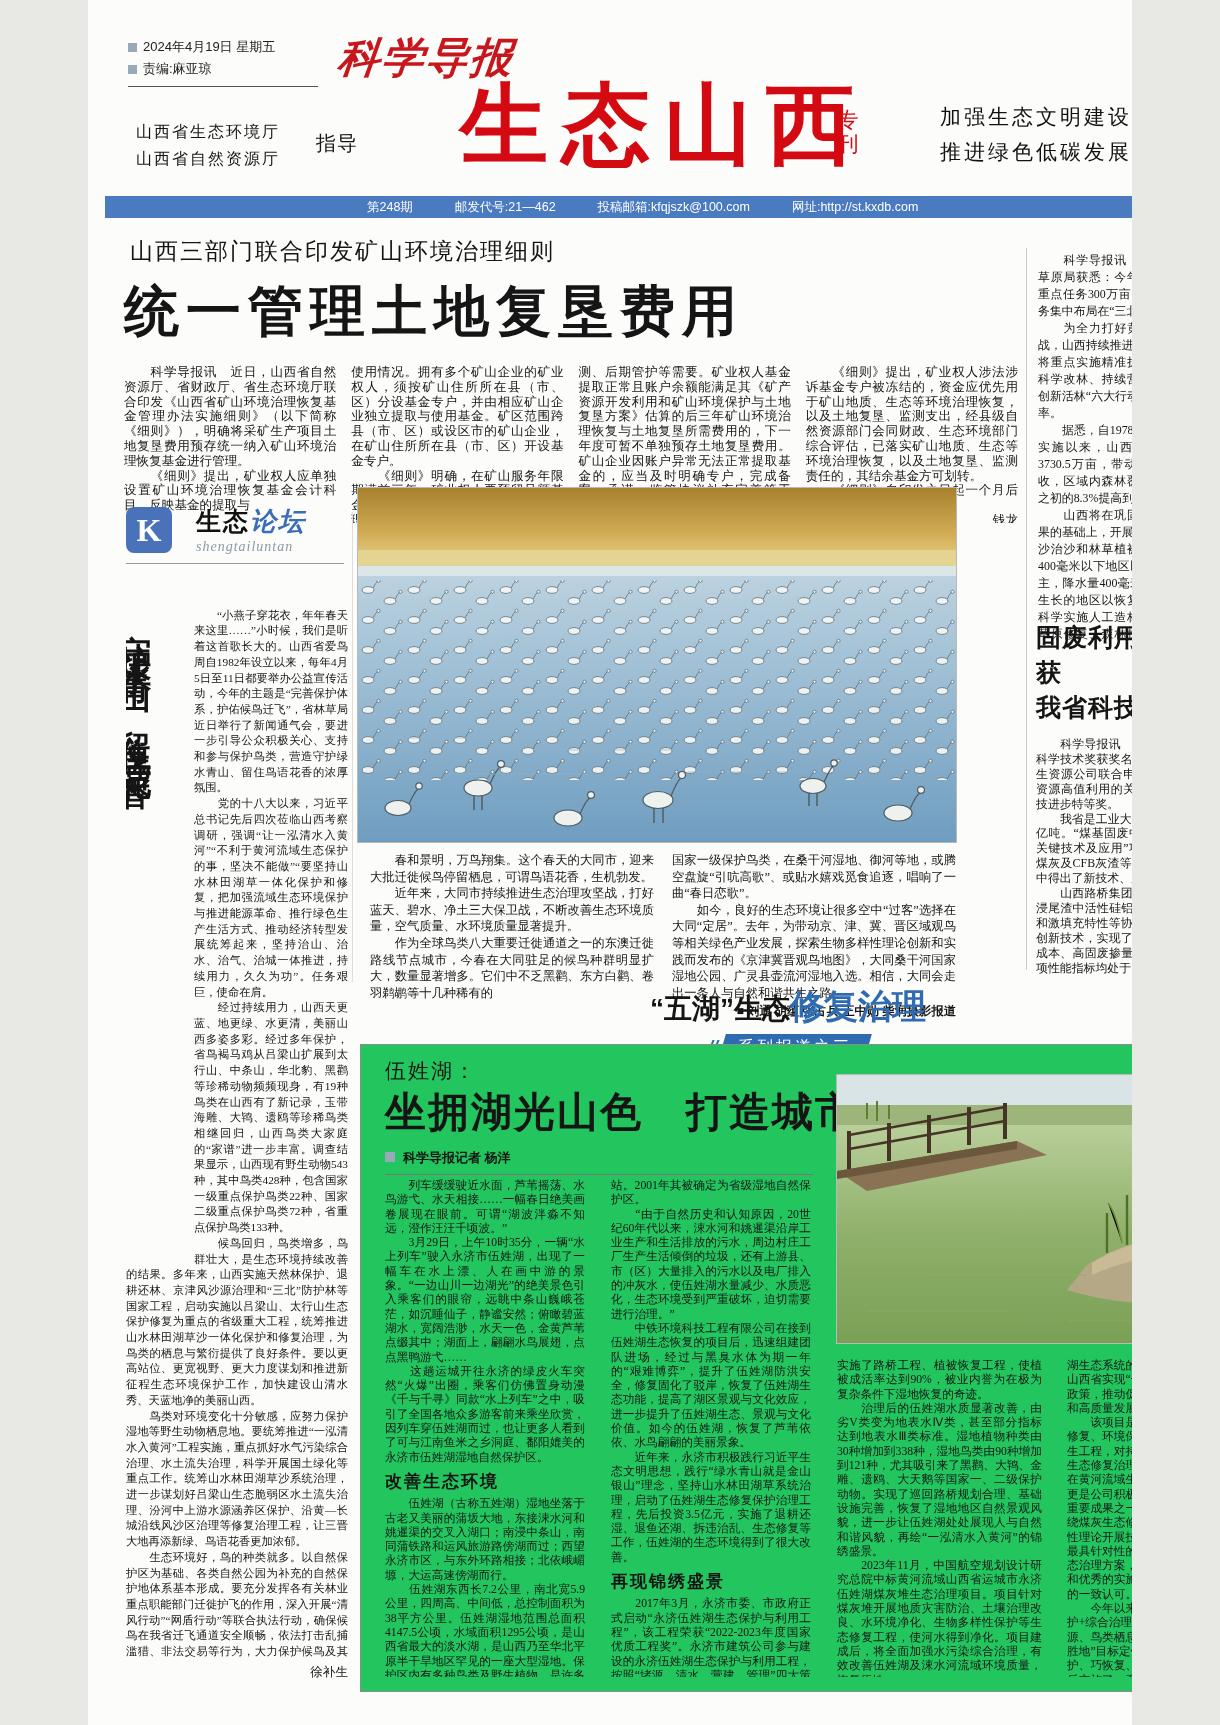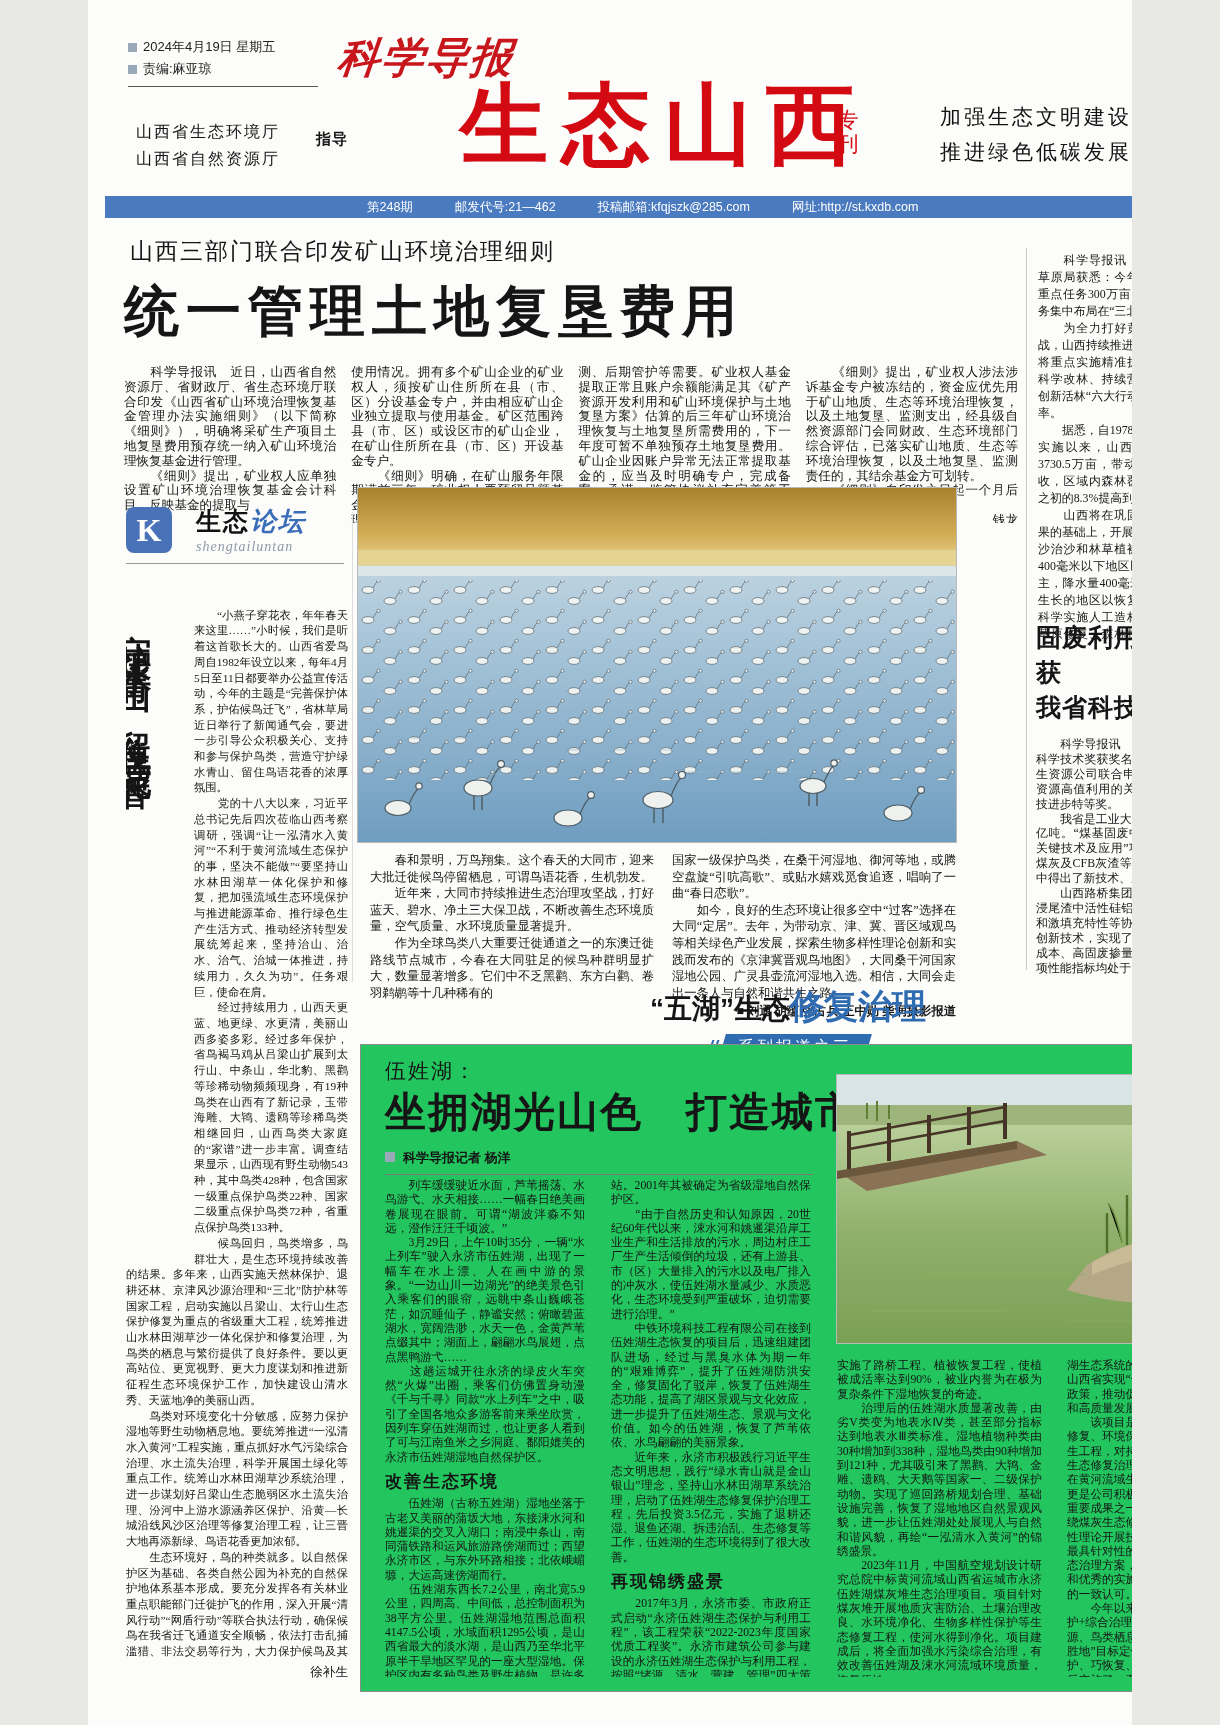--- a/index.html
+++ b/index.html
@@ -14,7 +14,7 @@
   #masthead{left:250px;top:30px;font-size:42px;font-weight:bold;font-style:italic;color:#c8161d;
             font-family:"Liberation Serif",serif;transform:skewX(-6deg);letter-spacing:2px;}
   #depts{left:48px;top:118px;font-size:16px;line-height:27px;letter-spacing:2px;}
-  #guide{left:228px;top:130px;font-size:15px;letter-spacing:1px;font-weight:bold;}
+  #guide{left:228px;top:130px;font-size:20px;letter-spacing:1px;}
   #pagetitle{left:372px;top:66px;font-size:88px;font-weight:900;color:#d40a12;letter-spacing:14px;
              font-family:"Liberation Serif",serif;}
   #zhuankan{left:748px;top:108px;width:24px;font-size:21px;color:#d40a12;line-height:24px;text-align:center;}

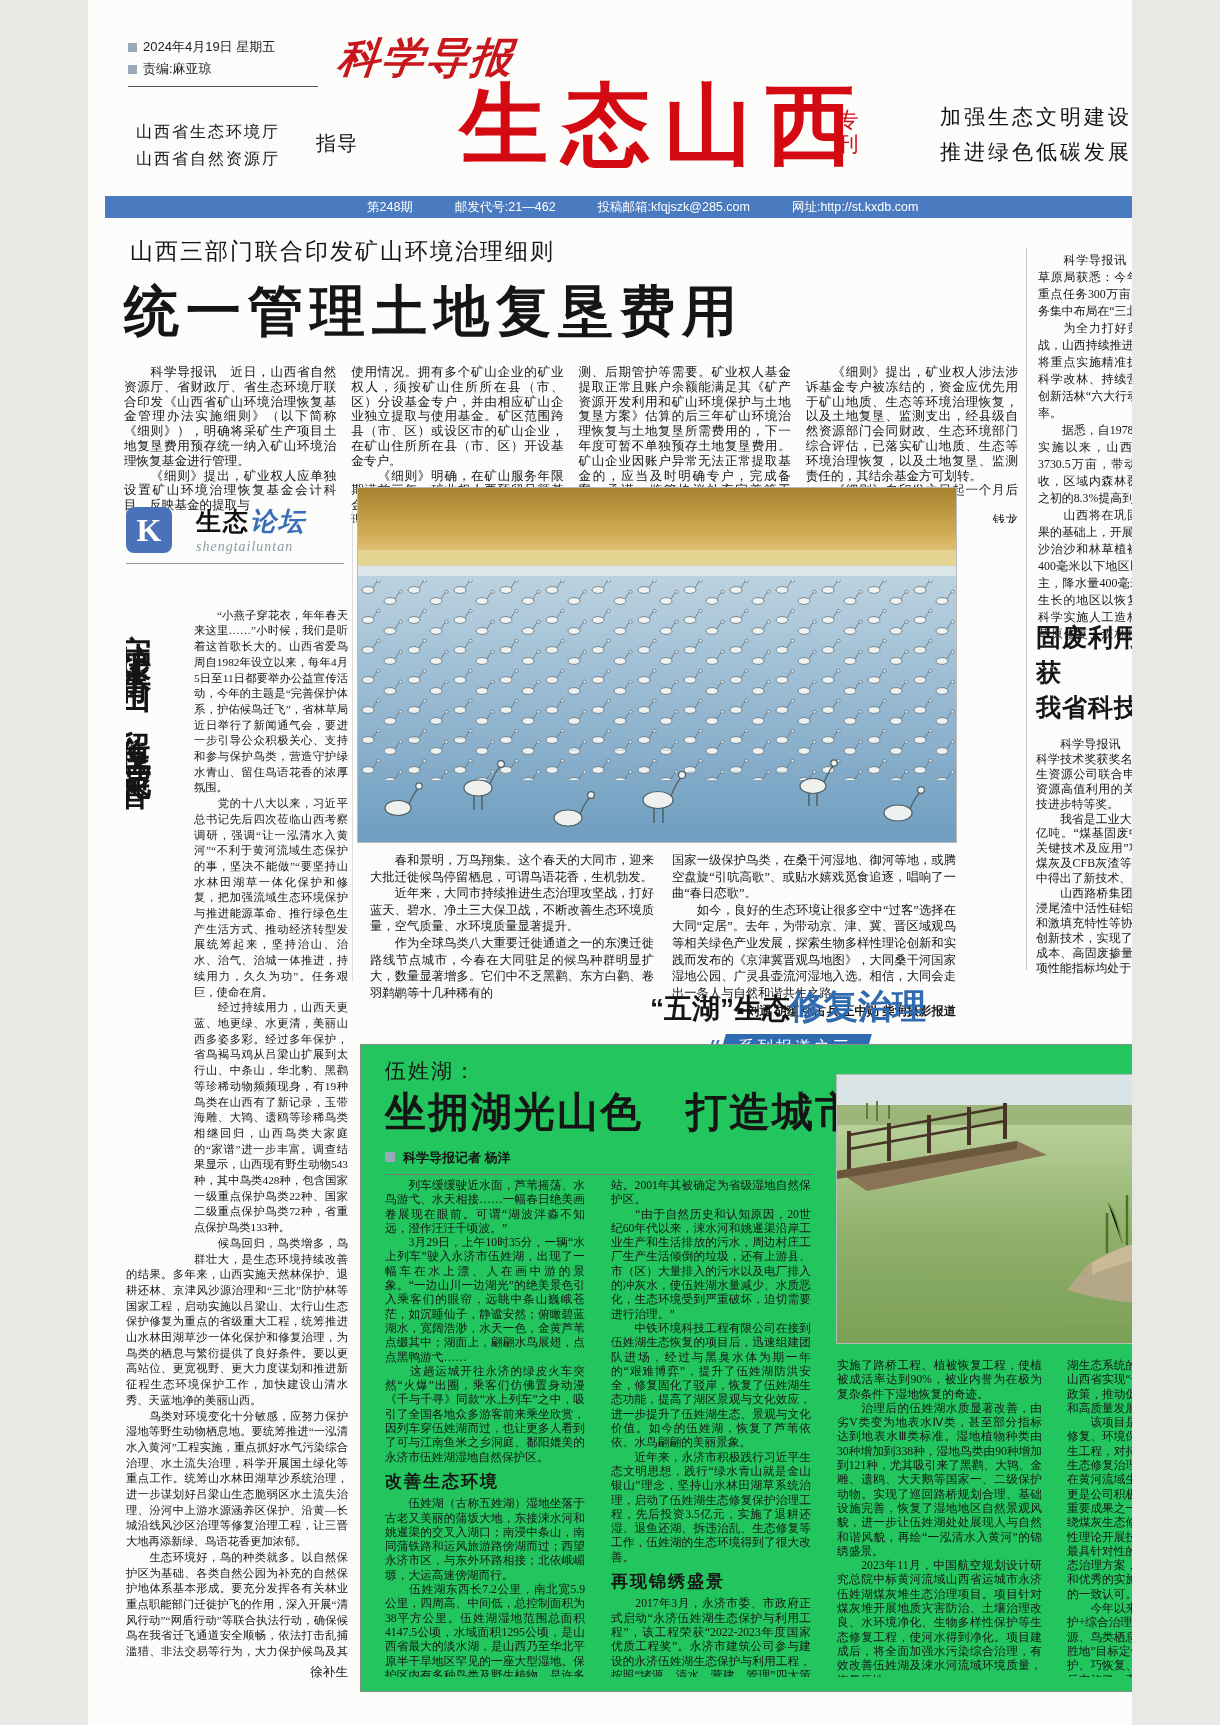--- a/index.html
+++ b/index.html
@@ -115,7 +115,7 @@
   <div class="abs" id="infobar">
     <span>第248期</span>
     <span>邮发代号:21—462</span>
-    <span>投稿邮箱:kfqjszk@285.com</span>
+    <span>投稿邮箱:kfqjszk@100.com</span>
     <span>网址:http://st.kxdb.com</span>
   </div>
 

